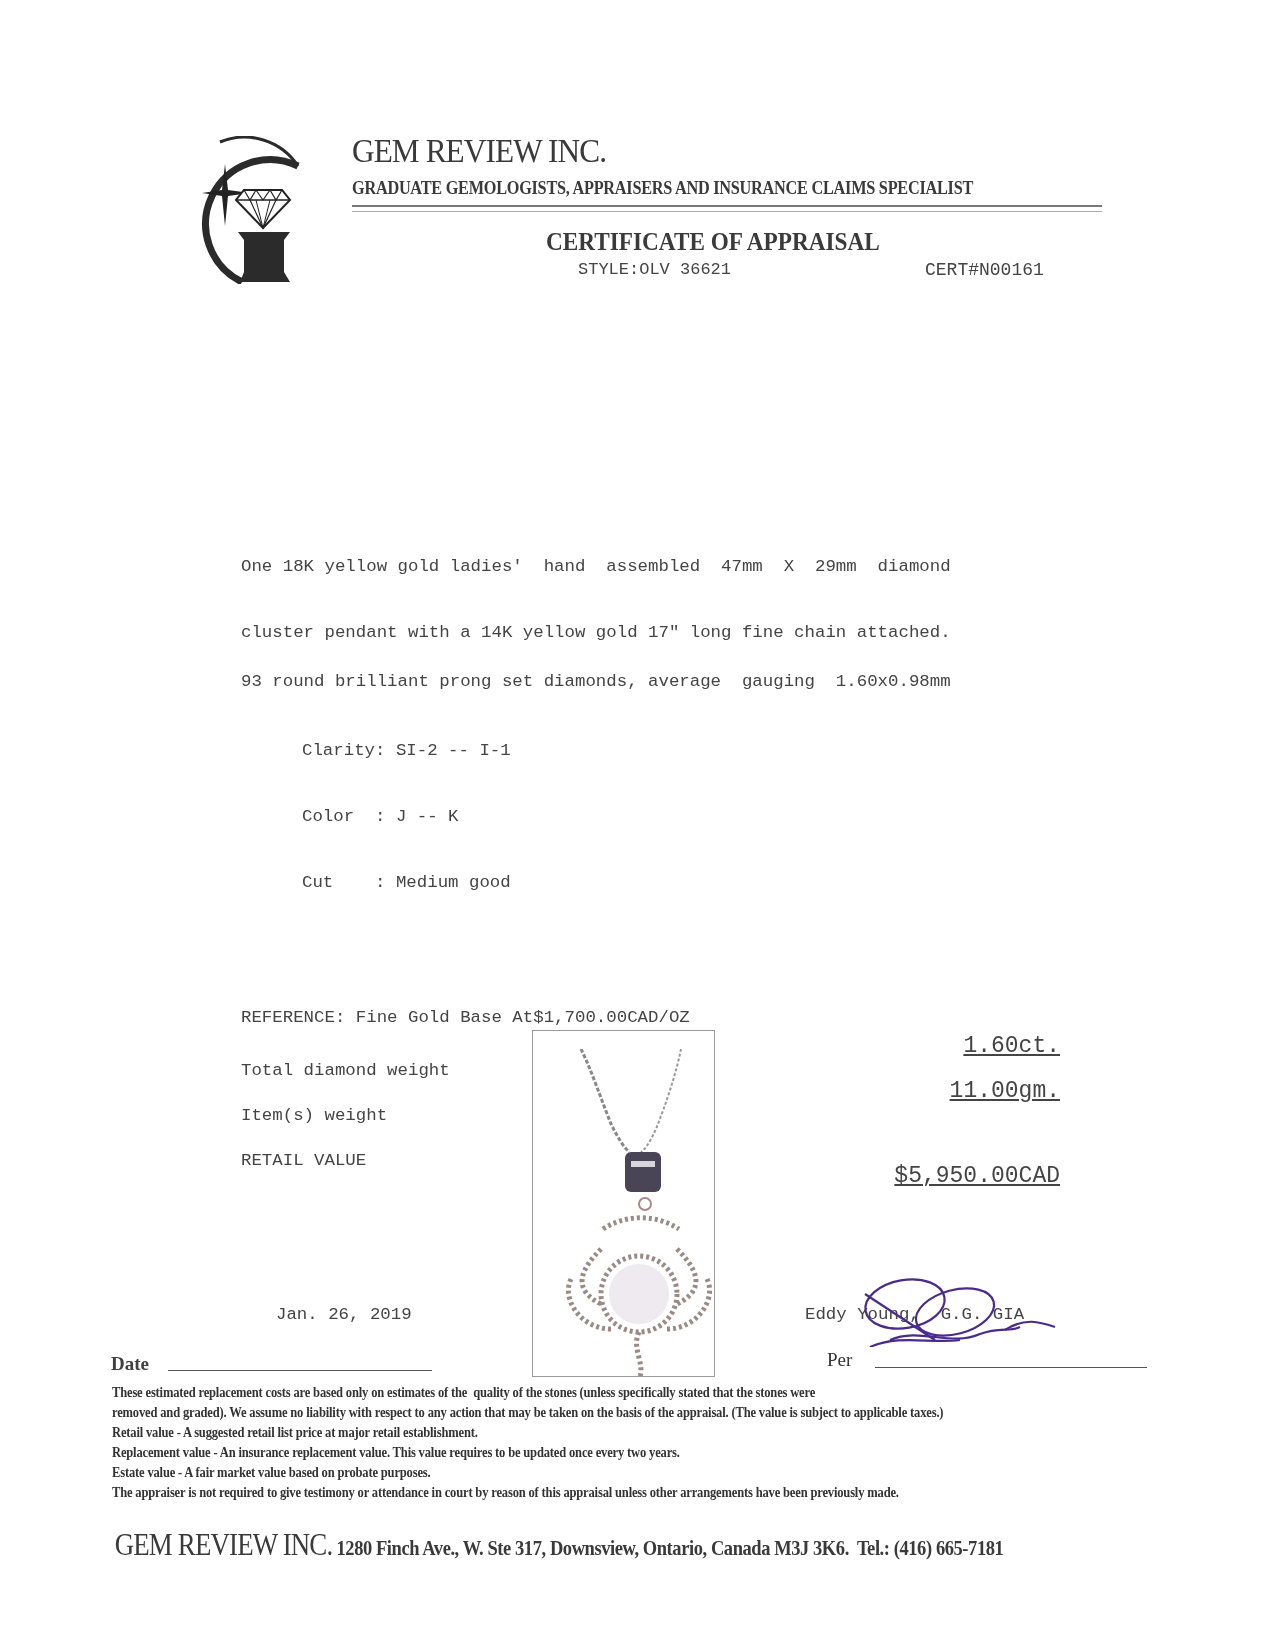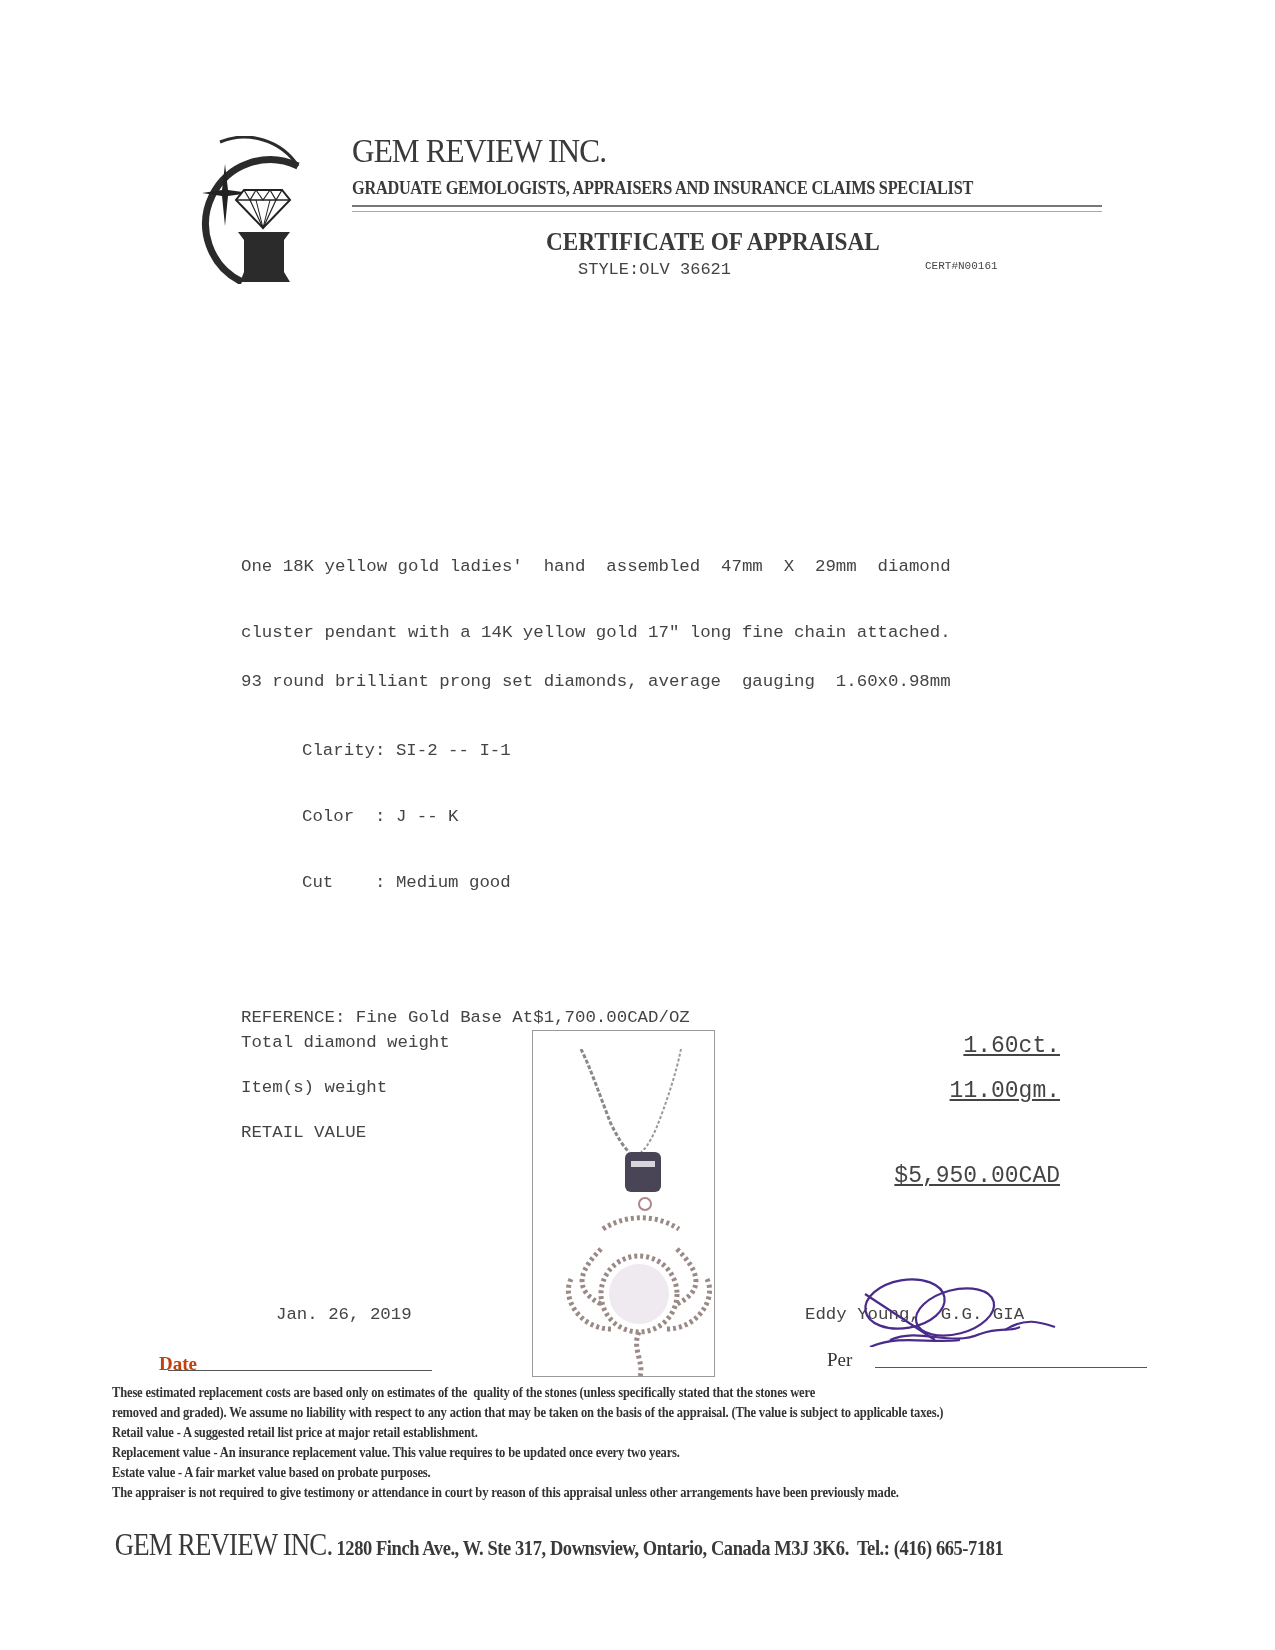--- a/index.html
+++ b/index.html
@@ -14,7 +14,7 @@
   #header-rule { left: 352px; top: 205px; width: 750px; height: 4px; border-top: 2px solid #777; border-bottom: 1px solid #aaa; }
   #cert-title { left: 546px; top: 228px; font-size: 25px; font-weight: bold; color: #3a3a3a; transform: scaleX(0.93); transform-origin: left; }
   #style-line { left: 578px; top: 260px; font-size: 17px; }
-  #cert-number { left: 925px; top: 260px; font-size: 11px; }
+  #cert-number { left: 925px; top: 260px; font-size: 18px; }
 
   .desc { left: 241px; font-size: 17.4px; line-height: 22px; }
   #desc-block { top: 512px; }

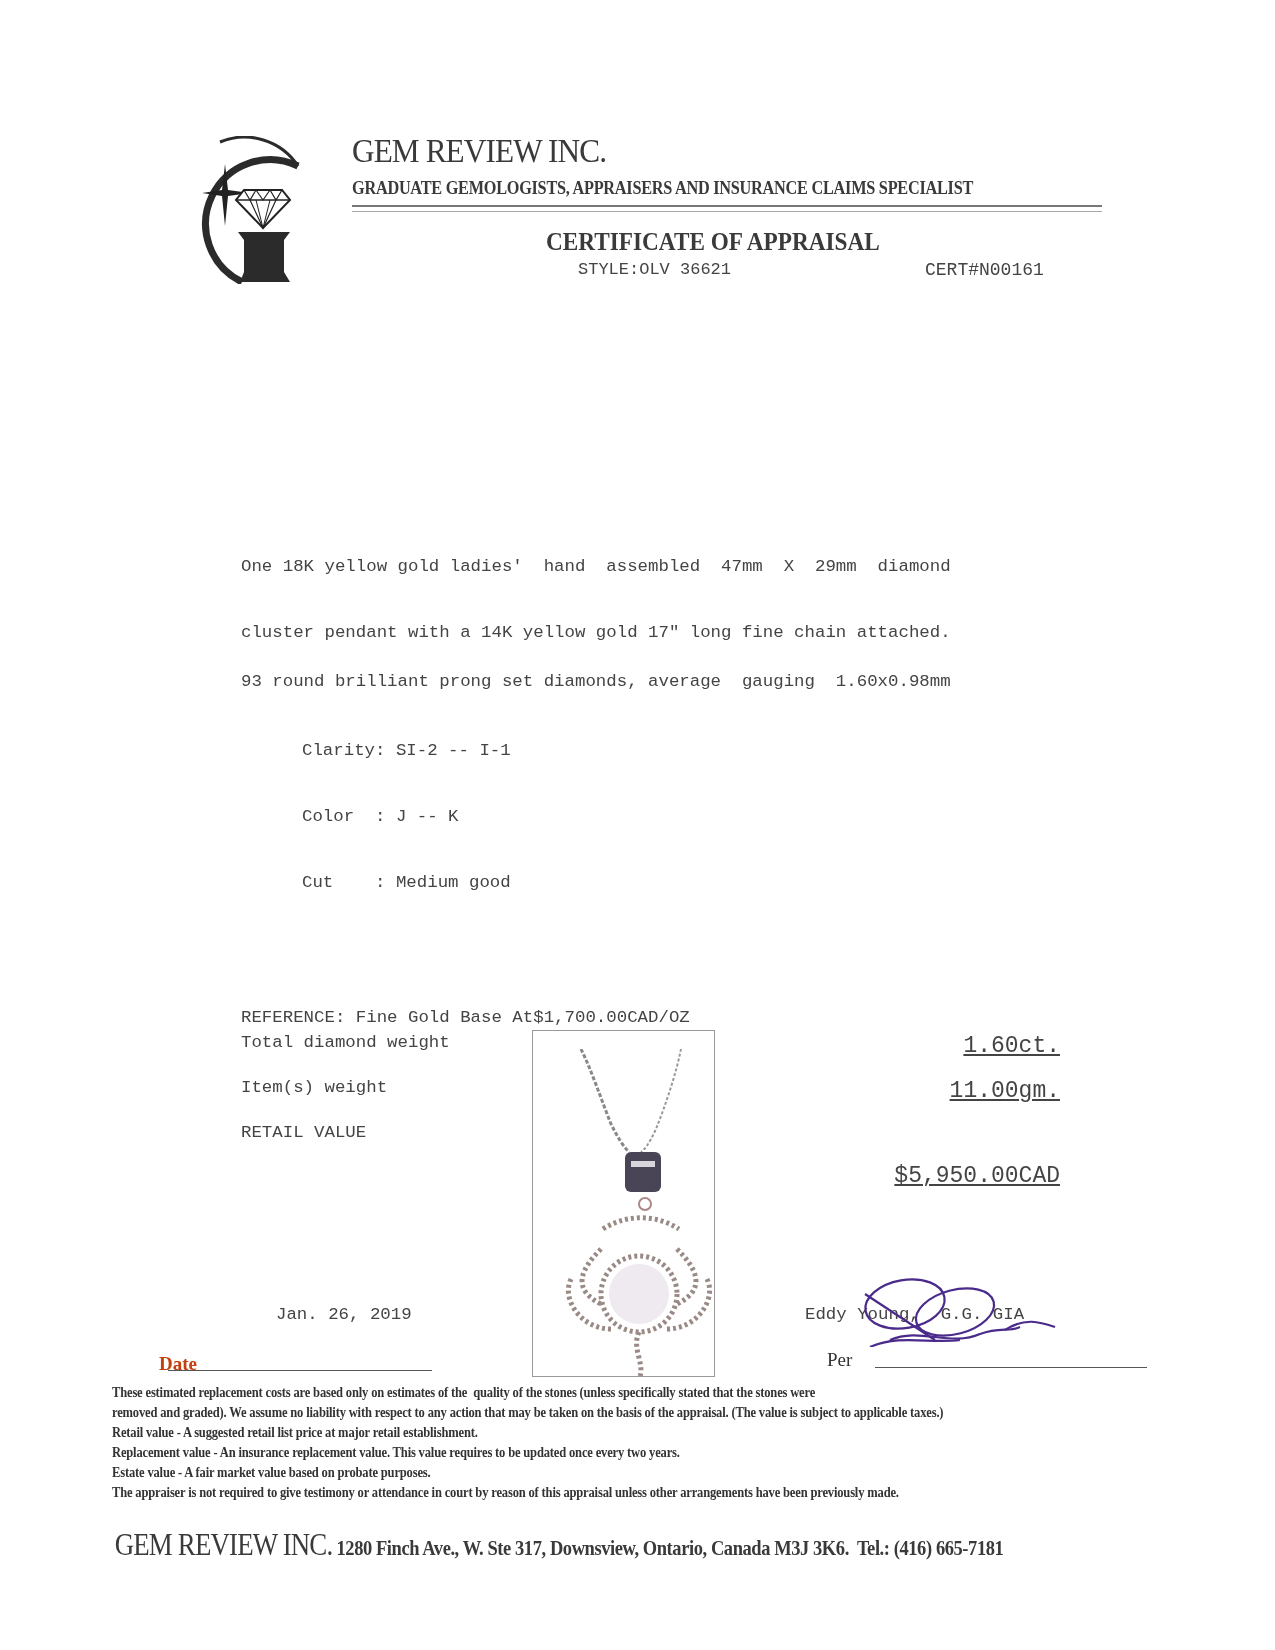--- a/index.html
+++ b/index.html
@@ -22,7 +22,7 @@
   #grades-block { left: 302px; top: 696px; font-size: 17.4px; line-height: 22px; }
 
   #reference-line { left: 241px; top: 1008px; font-size: 17.4px; }
-  .row-label { left: 241px; font-size: 17.4px; }
+  .row-label { left: 241px; font-size: 17.4px; margin-top: 28px; }
   .row-value { right: 215px; font-size: 23px; text-align: right; text-decoration: underline; }
 
   #photo-box { left: 532px; top: 1030px; width: 181px; height: 345px; border: 1px solid #999; background: #fff; overflow: hidden; }

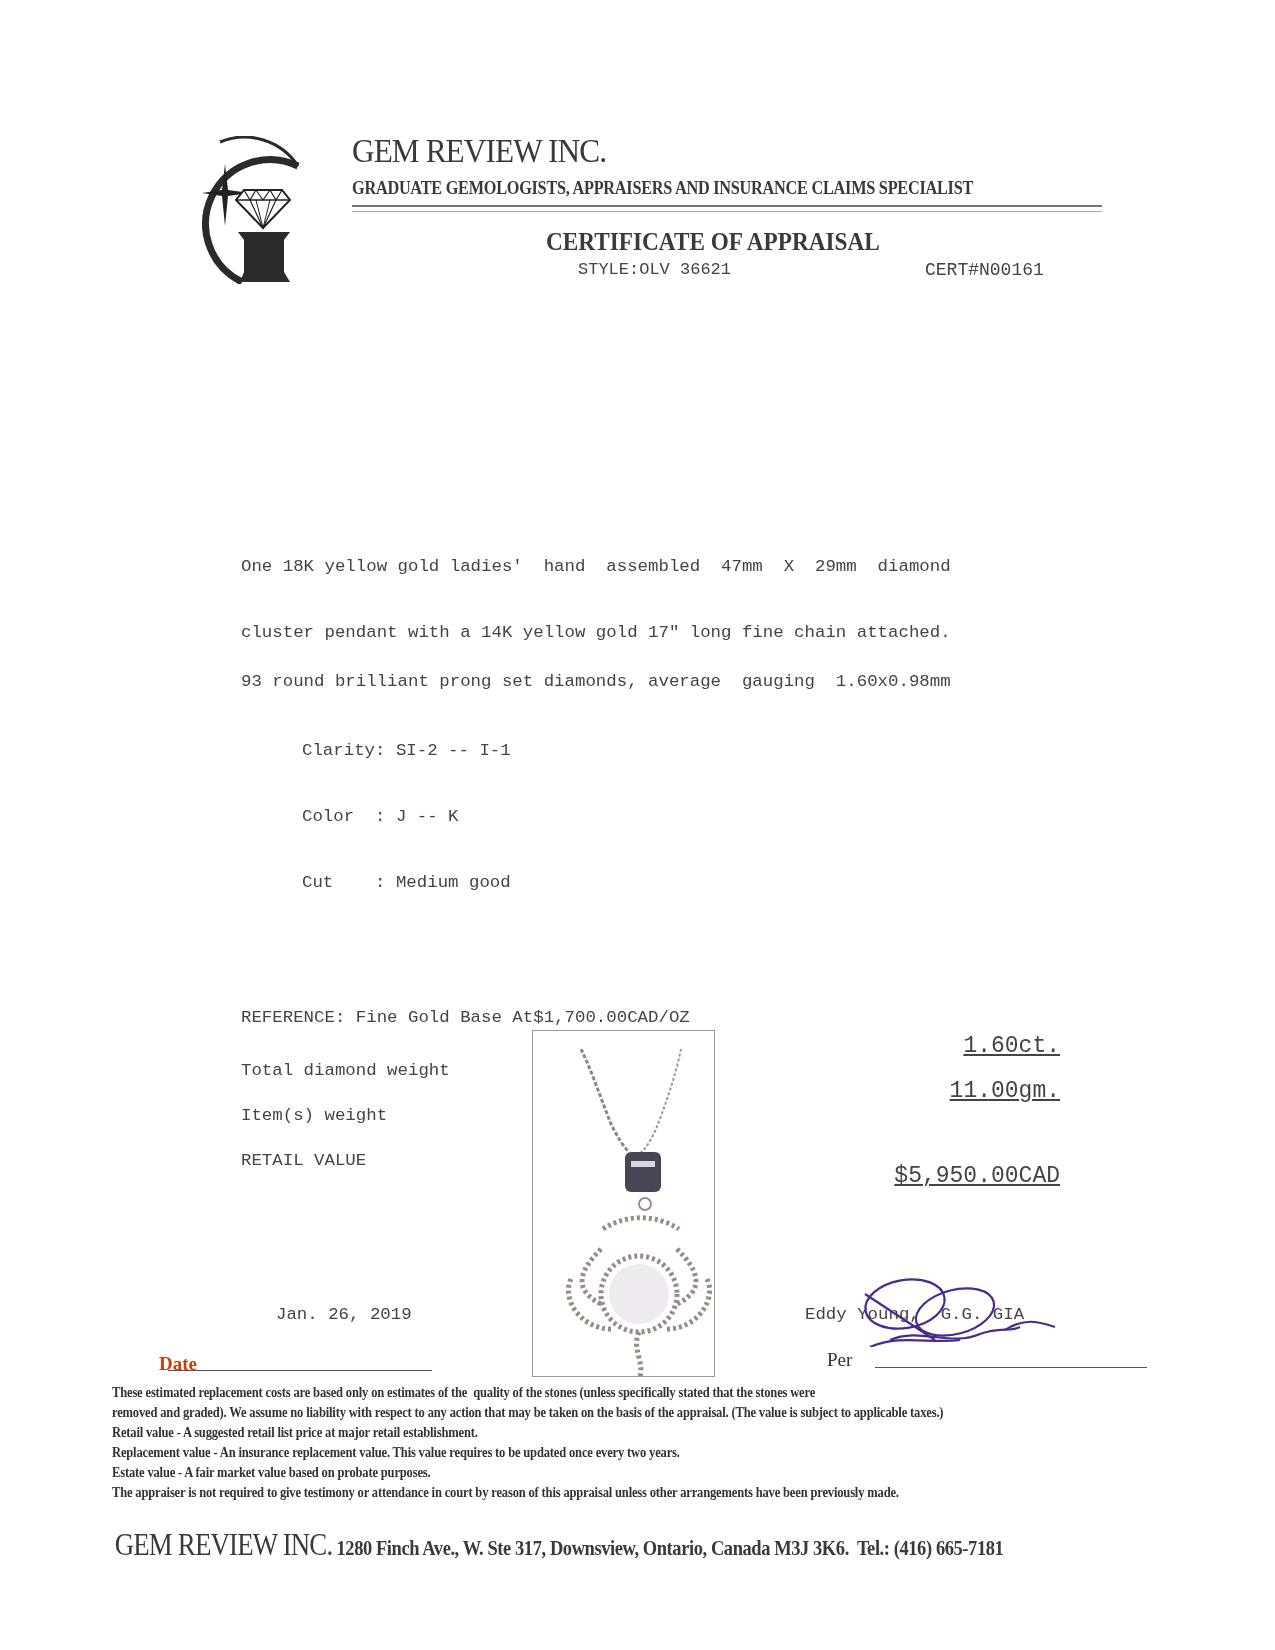--- a/index.html
+++ b/index.html
@@ -30,7 +30,7 @@
   #date-value { left: 276px; top: 1305px; font-size: 17.4px; }
   #signer-name { left: 805px; top: 1305px; font-size: 17.4px; }
   #signature { left: 860px; top: 1272px; width: 200px; height: 75px; }
-  #date-label { left: 111px; top: 1353px; font-size: 19px; font-weight: bold; color: #c2410c; margin-left: 48px; }
+  #date-label { left: 111px; top: 1353px; font-size: 19px; font-weight: bold; color: #404040; }
   #date-rule { left: 168px; top: 1370px; width: 264px; border-top: 1px solid #555; }
   #per-label { left: 827px; top: 1349px; font-size: 19px; font-weight: normal; color: #333; }
   #per-rule { left: 875px; top: 1367px; width: 272px; border-top: 1px solid #555; }

